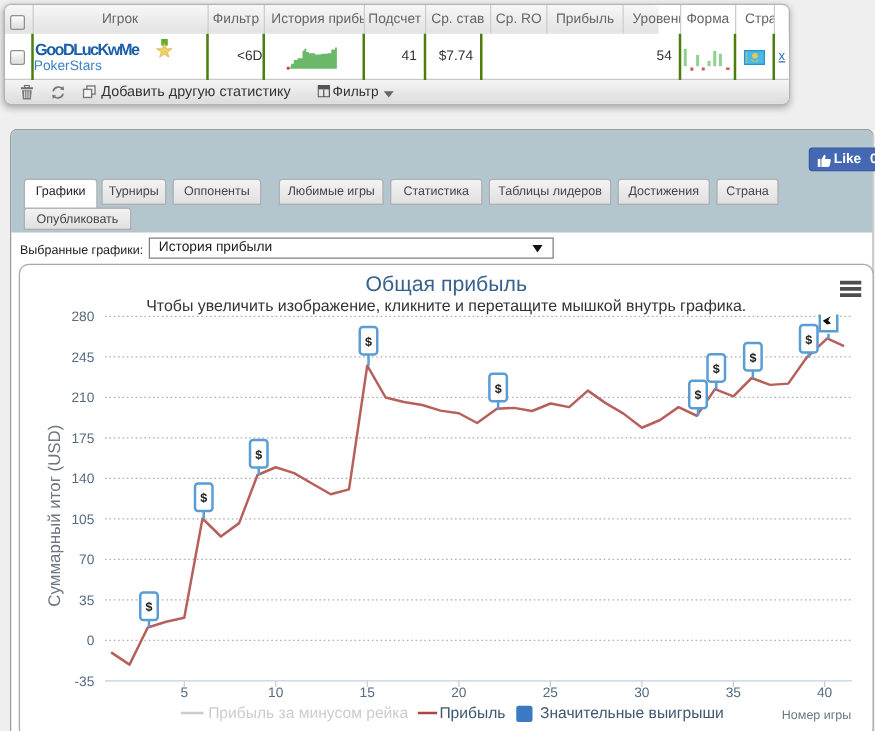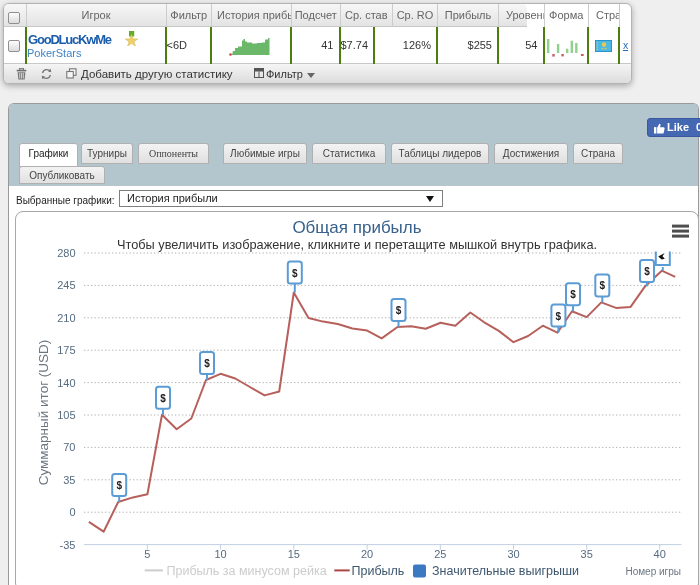--- a/index.html
+++ b/index.html
@@ -83,7 +83,7 @@
         <path d="M6.5 3.2 L8.1 7.9 L12.8 7.9 L9 10.8 L10.4 15 L6.5 12.3 L2.6 15 L4 10.8 L0.2 7.9 L4.9 7.9 Z" fill="#ecd06a" stroke="#d4b14a" stroke-width="0.5"></path>
       </svg>
     </div>
-    <div class="dc" style="left:162.5px;width:45.5px;font-size:11px;color:#333;text-align:left;line-height:37px;">&lt;6D</div>
+    <div class="dc" style="left:162.5px;width:45.5px;font-size:11px;color:#333;text-align:right;line-height:37px;">&lt;6D</div>
     <div class="dc" style="left:208px;width:80px;">
       <svg class="abs" style="left:17px;top:8px;" width="45" height="22" viewBox="0 0 45 22">
         <circle cx="1.5" cy="19.5" r="1.3" fill="#cc4444"></circle>

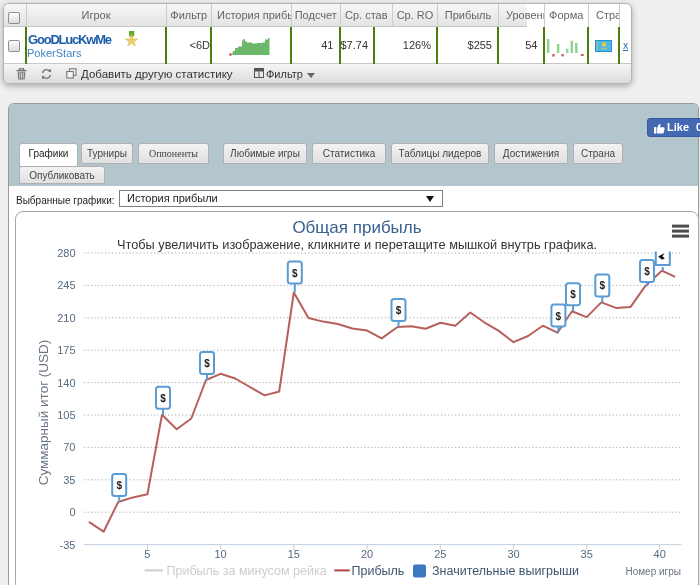--- a/index.html
+++ b/index.html
@@ -91,7 +91,7 @@
       </svg>
     </div>
     <div class="dc num" style="left:288px;width:48.5px;">41</div>
-    <div class="dc num" style="left:336.5px;width:34px;">$7.74</div>
+    <div class="dc num" style="left:336.5px;width:45px;">$7.74</div>
     <div class="dc num" style="left:389px;width:45px;">126%</div>
     <div class="dc num" style="left:434px;width:61px;">$255</div>
     <div class="dc num" style="left:495px;width:45.5px;">54</div>

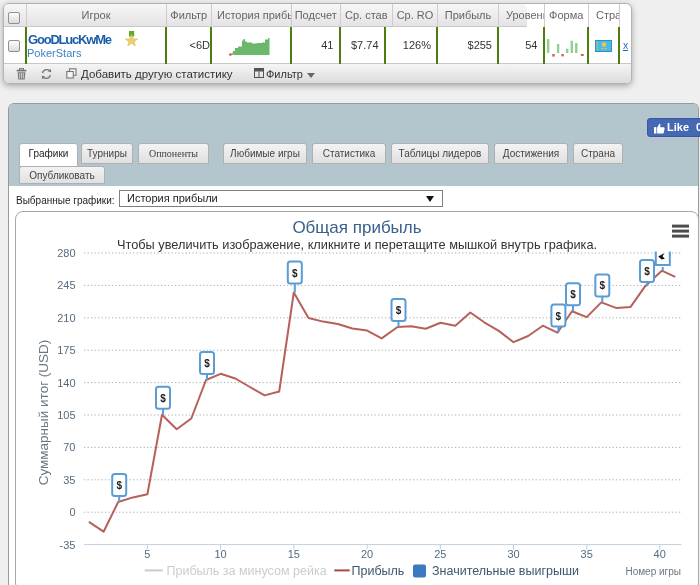--- a/index.html
+++ b/index.html
@@ -92,7 +92,6 @@
     </div>
     <div class="dc num" style="left:288px;width:48.5px;">41</div>
     <div class="dc num" style="left:336.5px;width:45px;">$7.74</div>
-    <div class="dc num" style="left:389px;width:45px;">126%</div>
     <div class="dc num" style="left:434px;width:61px;">$255</div>
     <div class="dc num" style="left:495px;width:45.5px;">54</div>
     <div class="dc" style="left:540.5px;width:44.5px;">

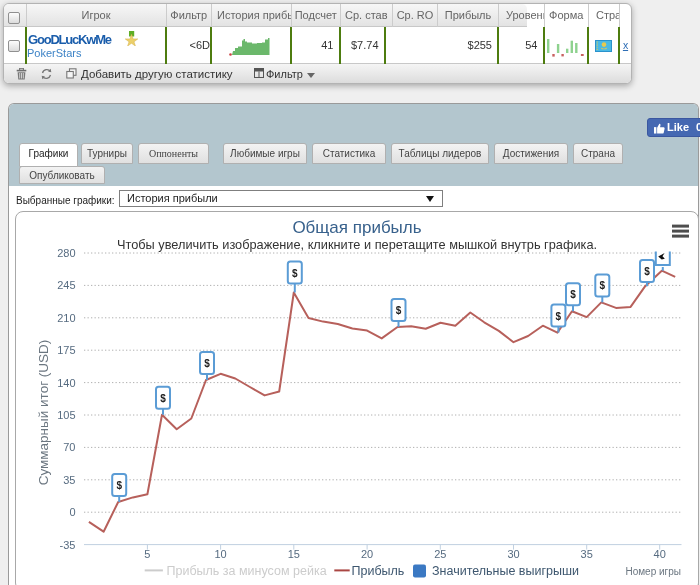--- a/index.html
+++ b/index.html
@@ -92,7 +92,6 @@
     </div>
     <div class="dc num" style="left:288px;width:48.5px;">41</div>
     <div class="dc num" style="left:336.5px;width:45px;">$7.74</div>
-    <div class="dc num" style="left:434px;width:61px;">$255</div>
     <div class="dc num" style="left:495px;width:45.5px;">54</div>
     <div class="dc" style="left:540.5px;width:44.5px;">
       <svg class="abs" style="left:1px;top:11px;" width="42" height="20" viewBox="0 0 42 20">

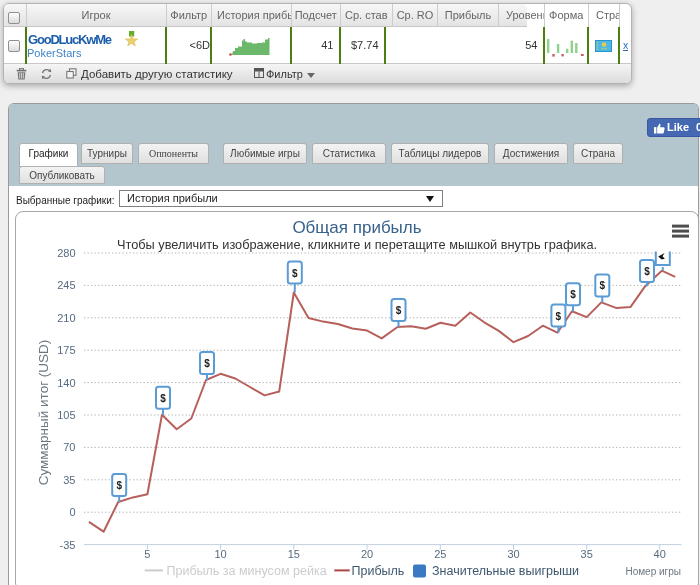--- a/index.html
+++ b/index.html
@@ -164,7 +164,7 @@
     </div>
     <div class="tab on" style="left:10px;top:39px;width:59px;">Графики</div>
     <div class="tab" style="left:72px;top:39px;width:52px;">Турниры</div>
-    <div class="tab" style="left:129px;top:39px;width:71px;font-family:Liberation Serif, serif;">Оппоненты</div>
+    <div class="tab" style="left:129px;top:39px;width:71px;">Оппоненты</div>
     <div class="tab" style="left:214px;top:39px;width:84px;">Любимые игры</div>
     <div class="tab" style="left:303px;top:39px;width:74px;">Статистика</div>
     <div class="tab" style="left:382px;top:39px;width:98px;">Таблицы лидеров</div>

